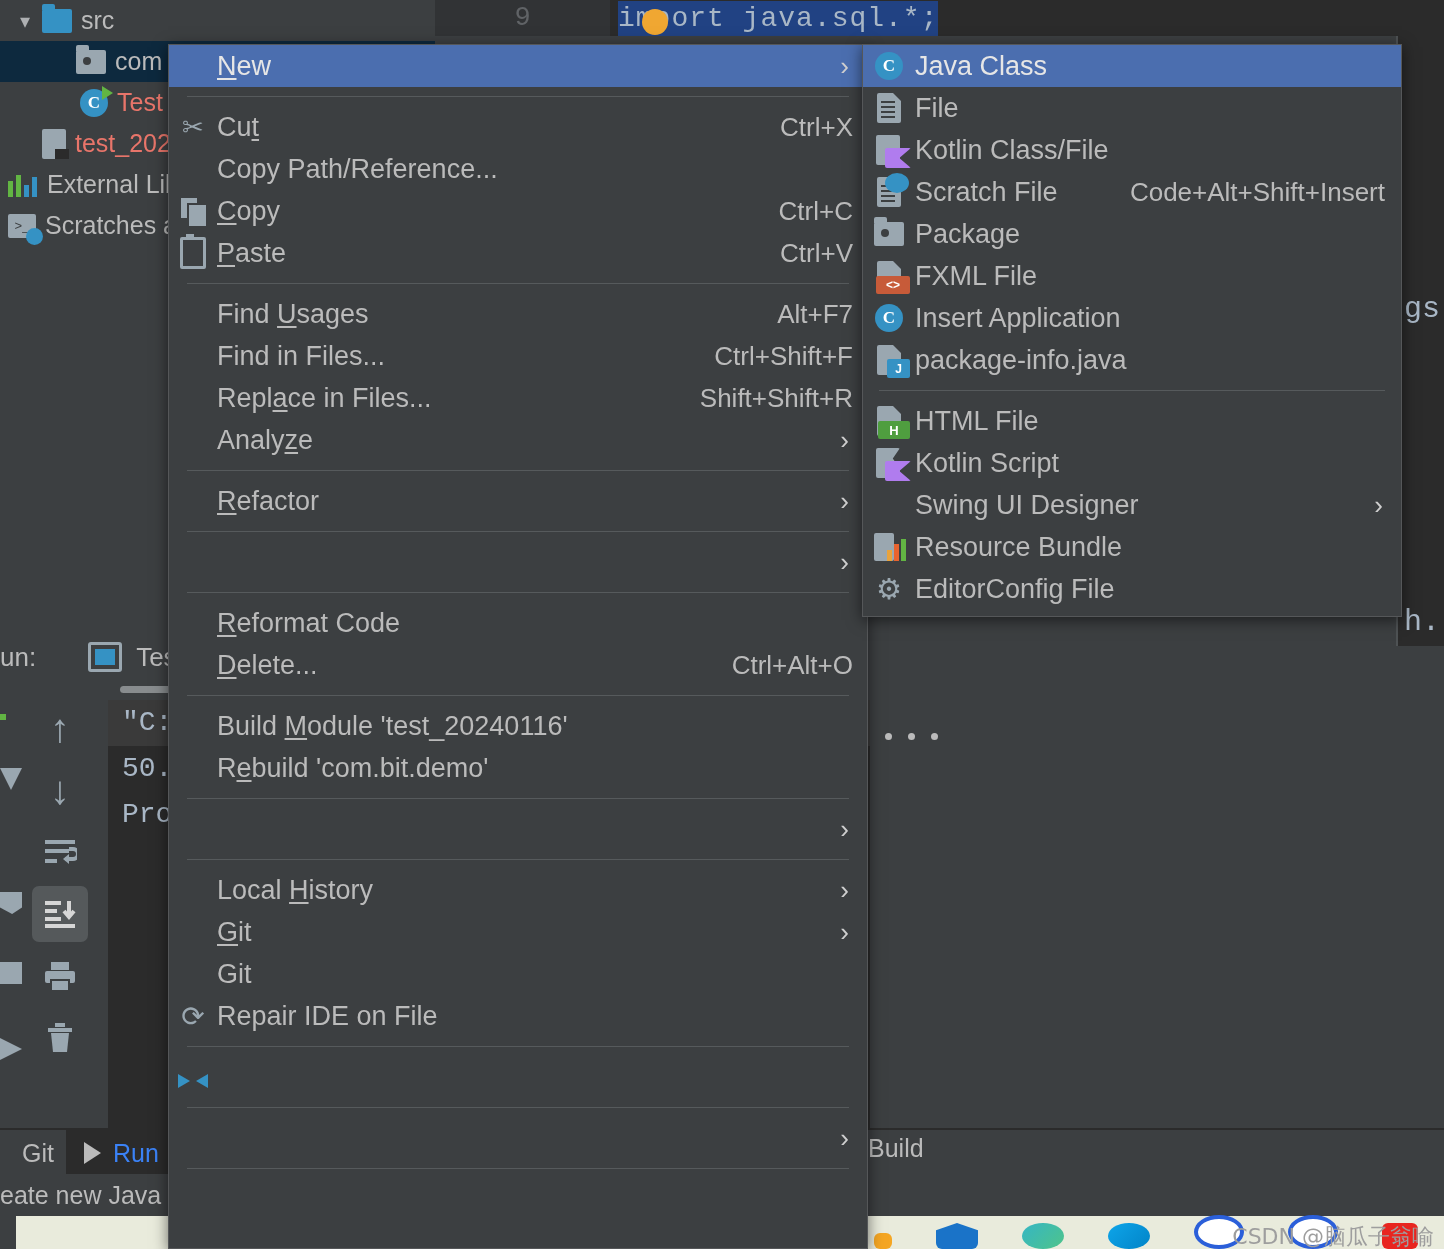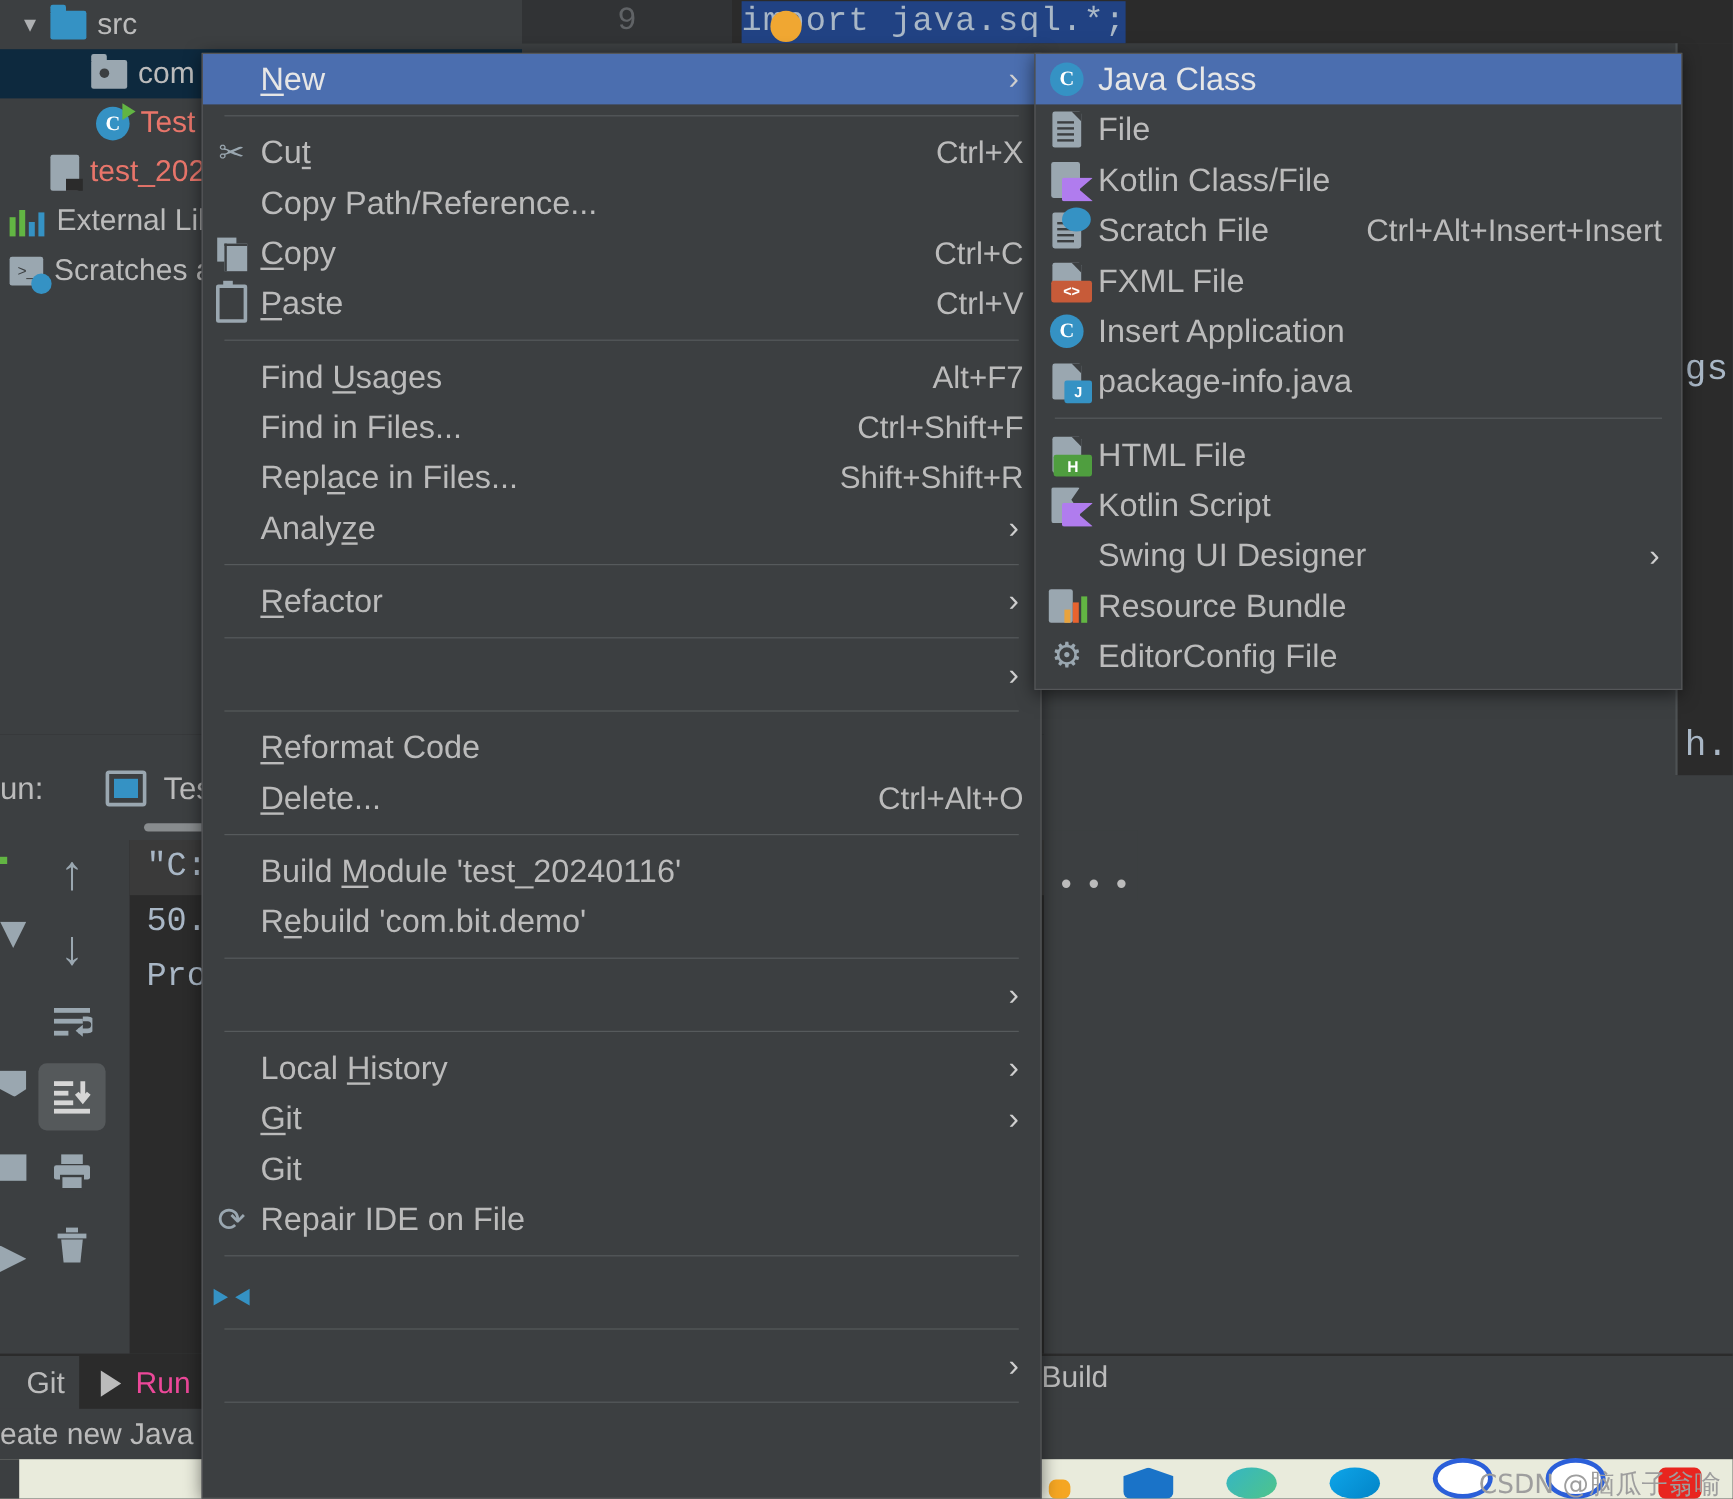--- a/index.html
+++ b/index.html
@@ -493,7 +493,7 @@
           </span>
       </span>
       <span class="si-lbl">Scratch File</span>
-      <span class="si-key">Ctrl+Alt+Insert+Insert</span>
+      <span class="si-key">Code+Alt+Shift+Insert</span>
     </div>
 
 

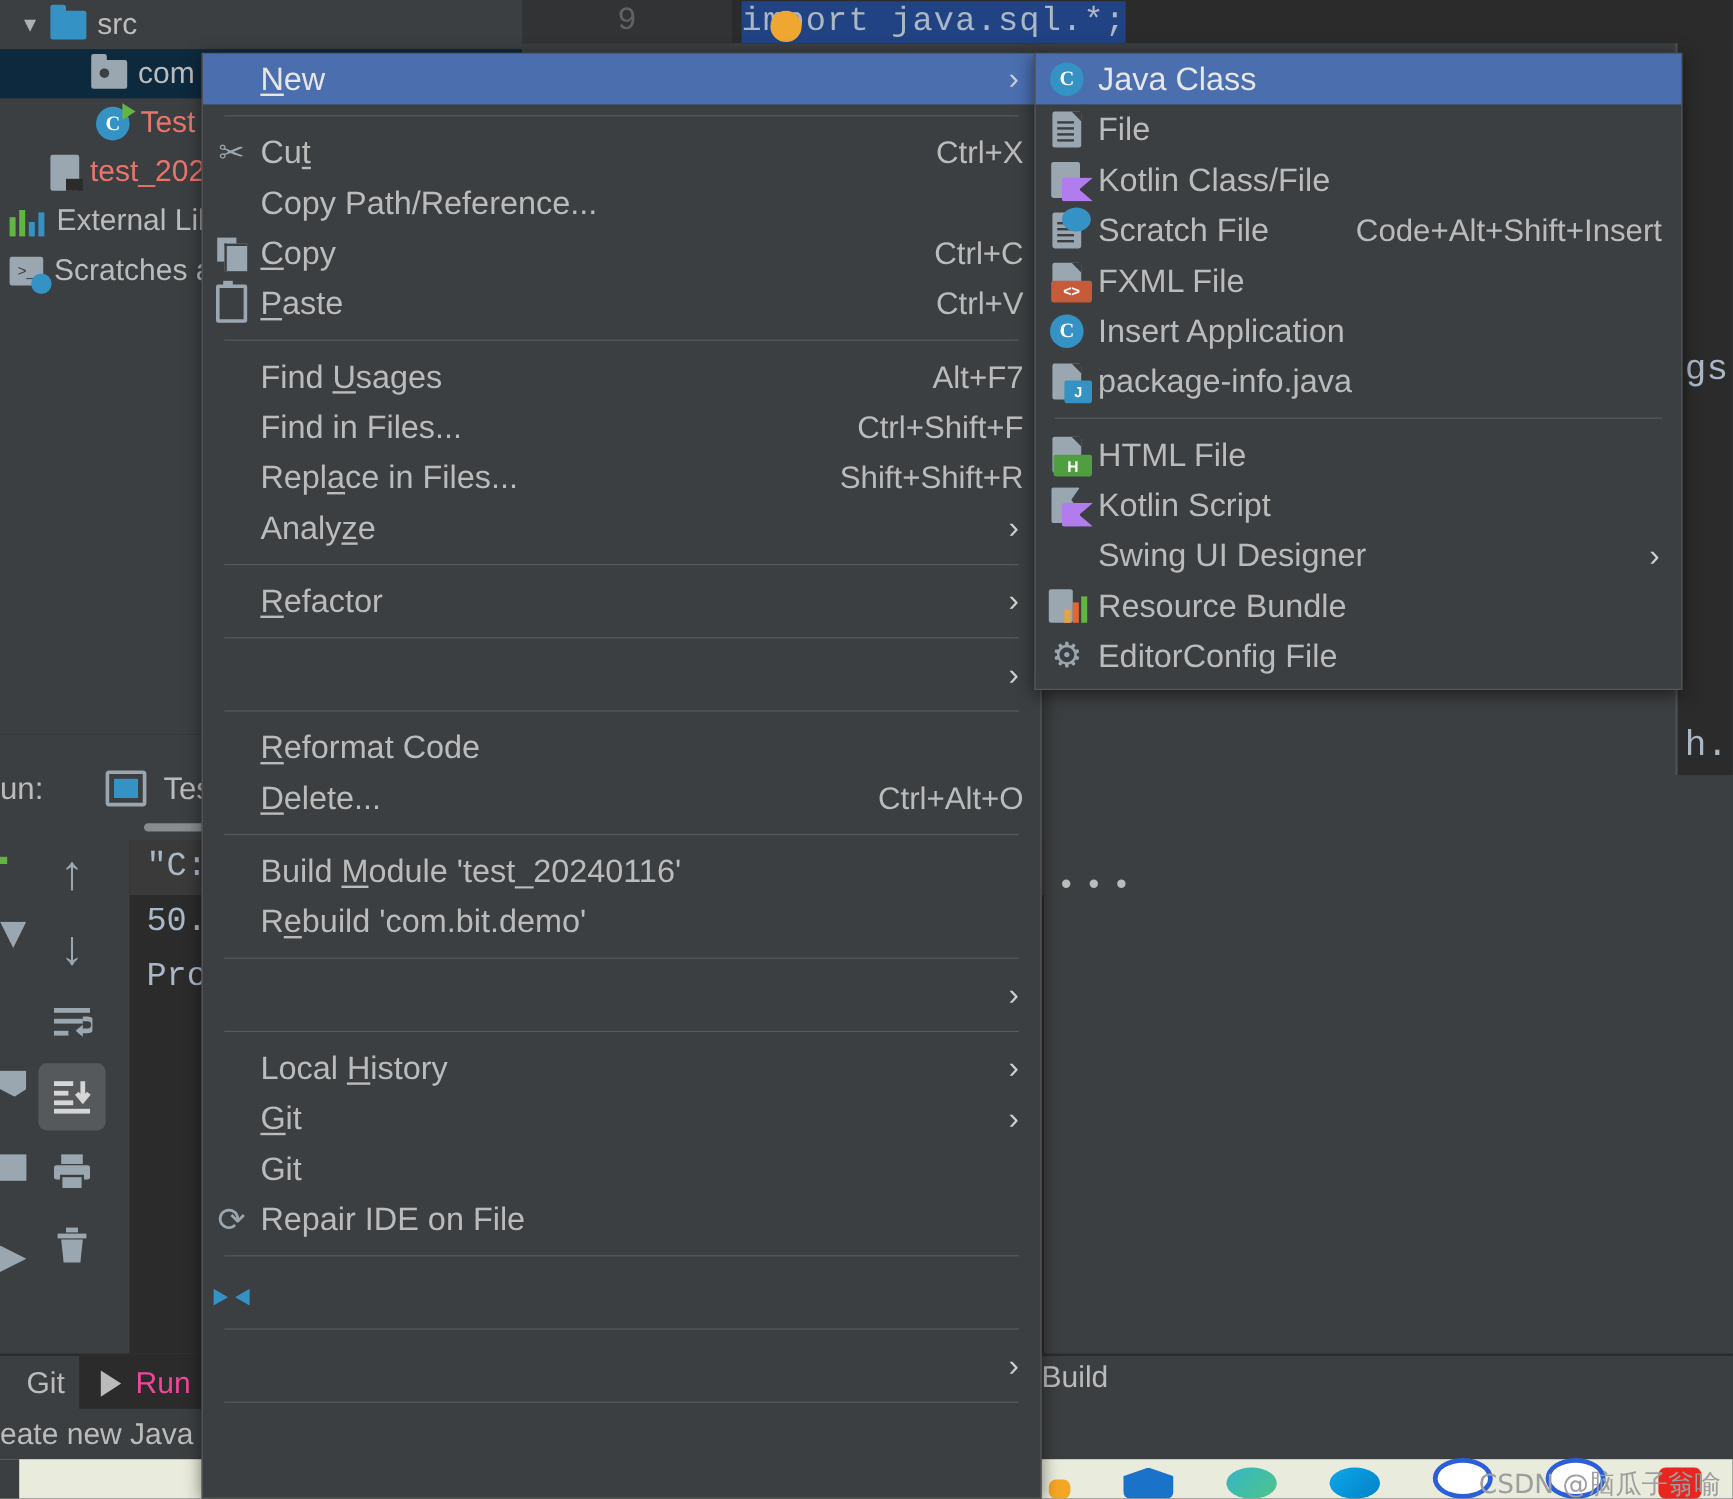--- a/index.html
+++ b/index.html
@@ -496,6 +496,12 @@
       <span class="si-key">Code+Alt+Shift+Insert</span>
     </div>
 
+    <div class="si">
+      <span class="si-ic">
+          <span class="g-folder"></span>
+        </span>
+      <span class="si-lbl">Package</span>
+    </div>
 
     <div class="si">
       <span class="si-ic">

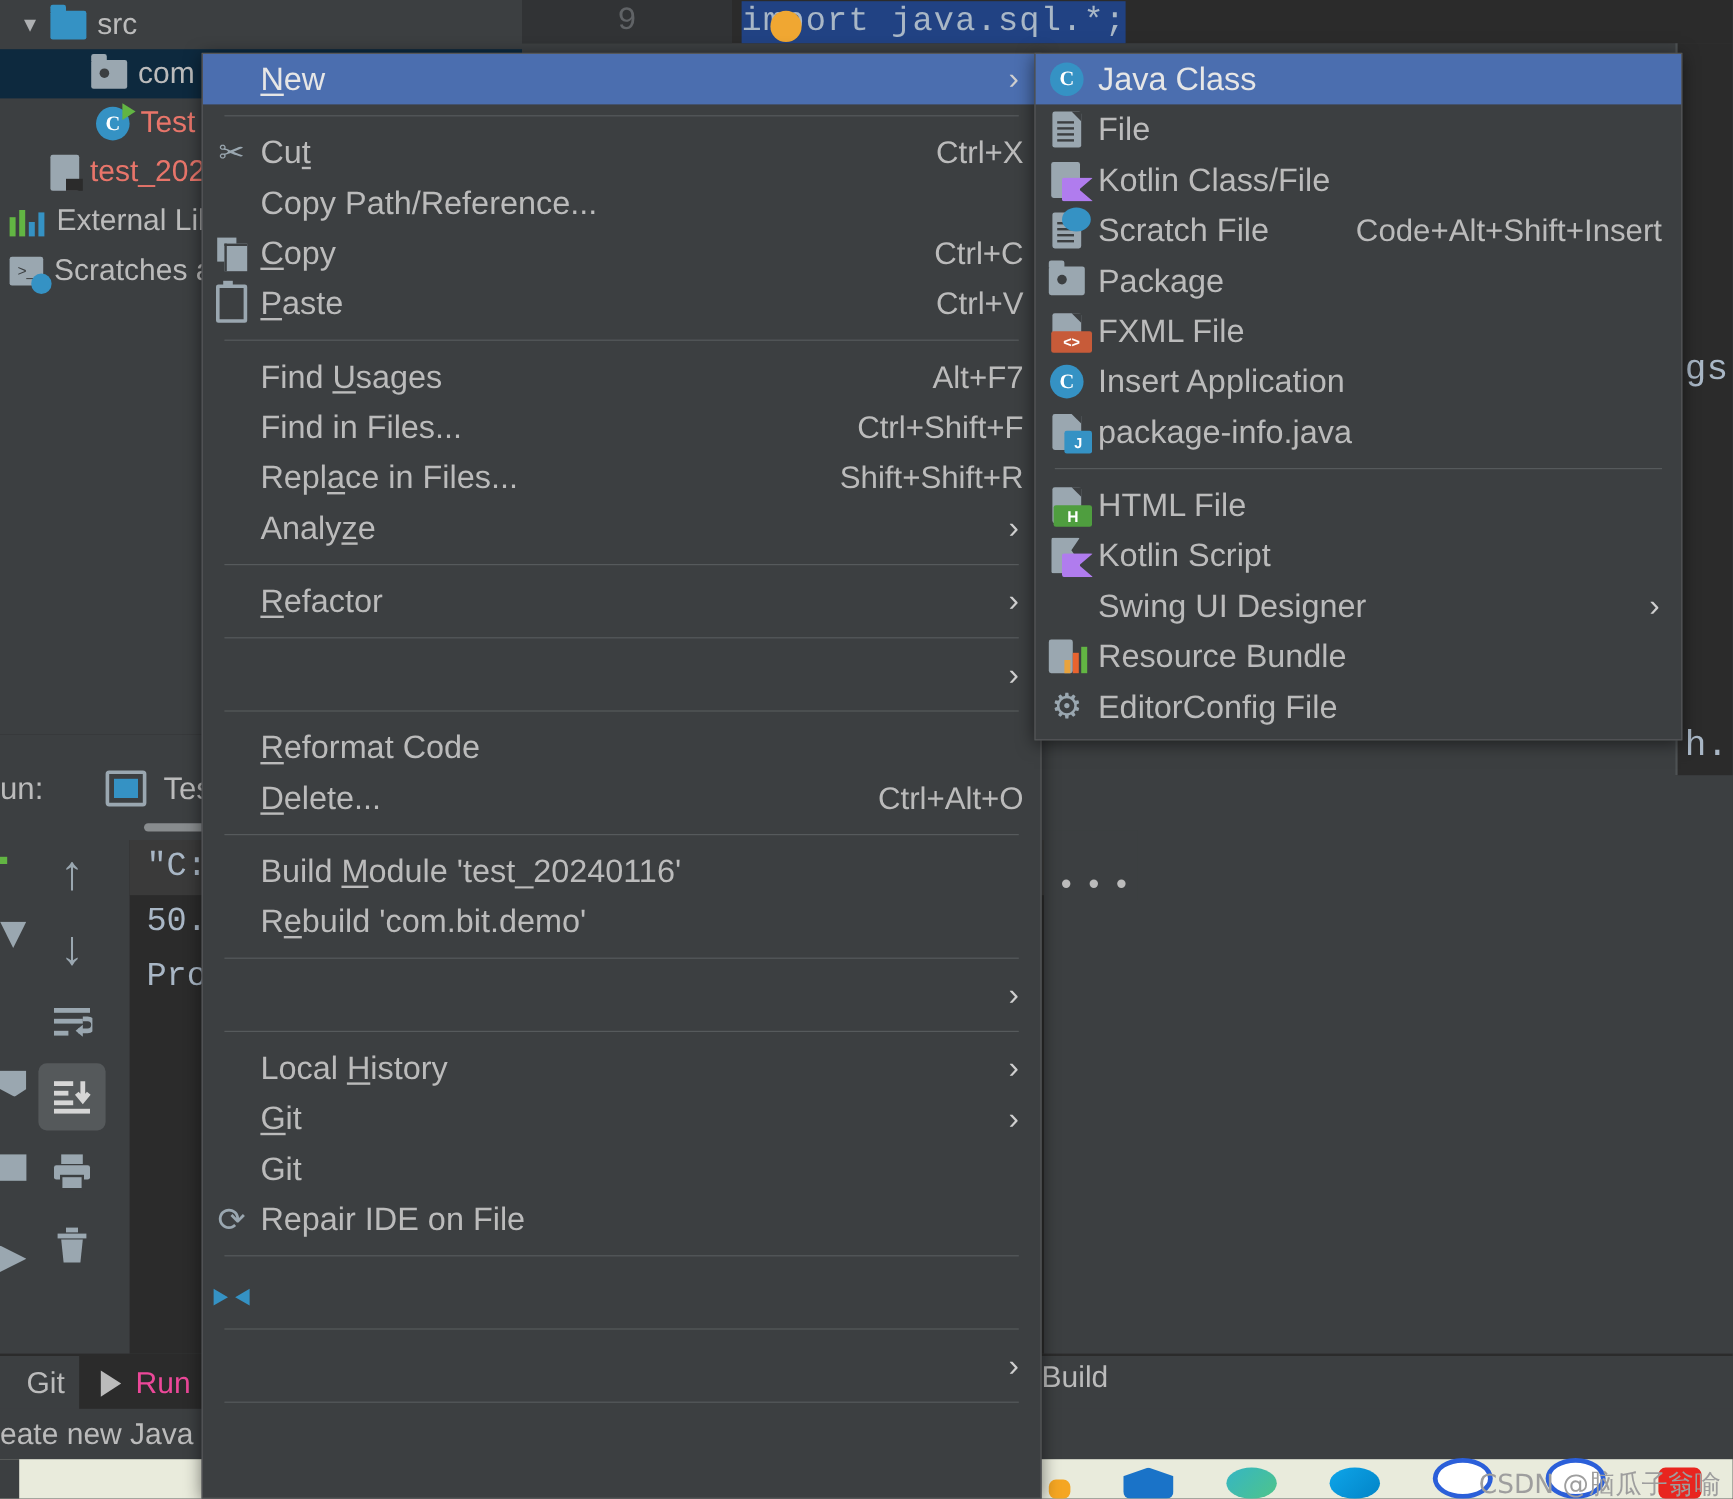--- a/index.html
+++ b/index.html
@@ -73,7 +73,7 @@
   
   #botbar{position:absolute;left:0;top:1128px;width:1444px;height:46px;background:#3c3f41;border-top:2px solid #2b2b2b;}
   .bb-tab{position:absolute;top:0;height:46px;display:flex;align-items:center;padding:0 18px;color:#bbbbbb;font-size:25px;}
-  .bb-tab.active{background:#2b2b2b;color:#ec4899;}
+  .bb-tab.active{background:#2b2b2b;color:#3b82f6;}
   .playtri{width:0;height:0;border-left:17px solid #bbbbbb;border-top:11px solid transparent;border-bottom:11px solid transparent;margin-right:12px;}
   #statusline{position:absolute;left:0;top:1174px;width:1444px;height:42px;background:#3c3f41;color:#bbbbbb;font-size:25px;display:flex;align-items:center;}
   #status-txt{padding-left:0;}

